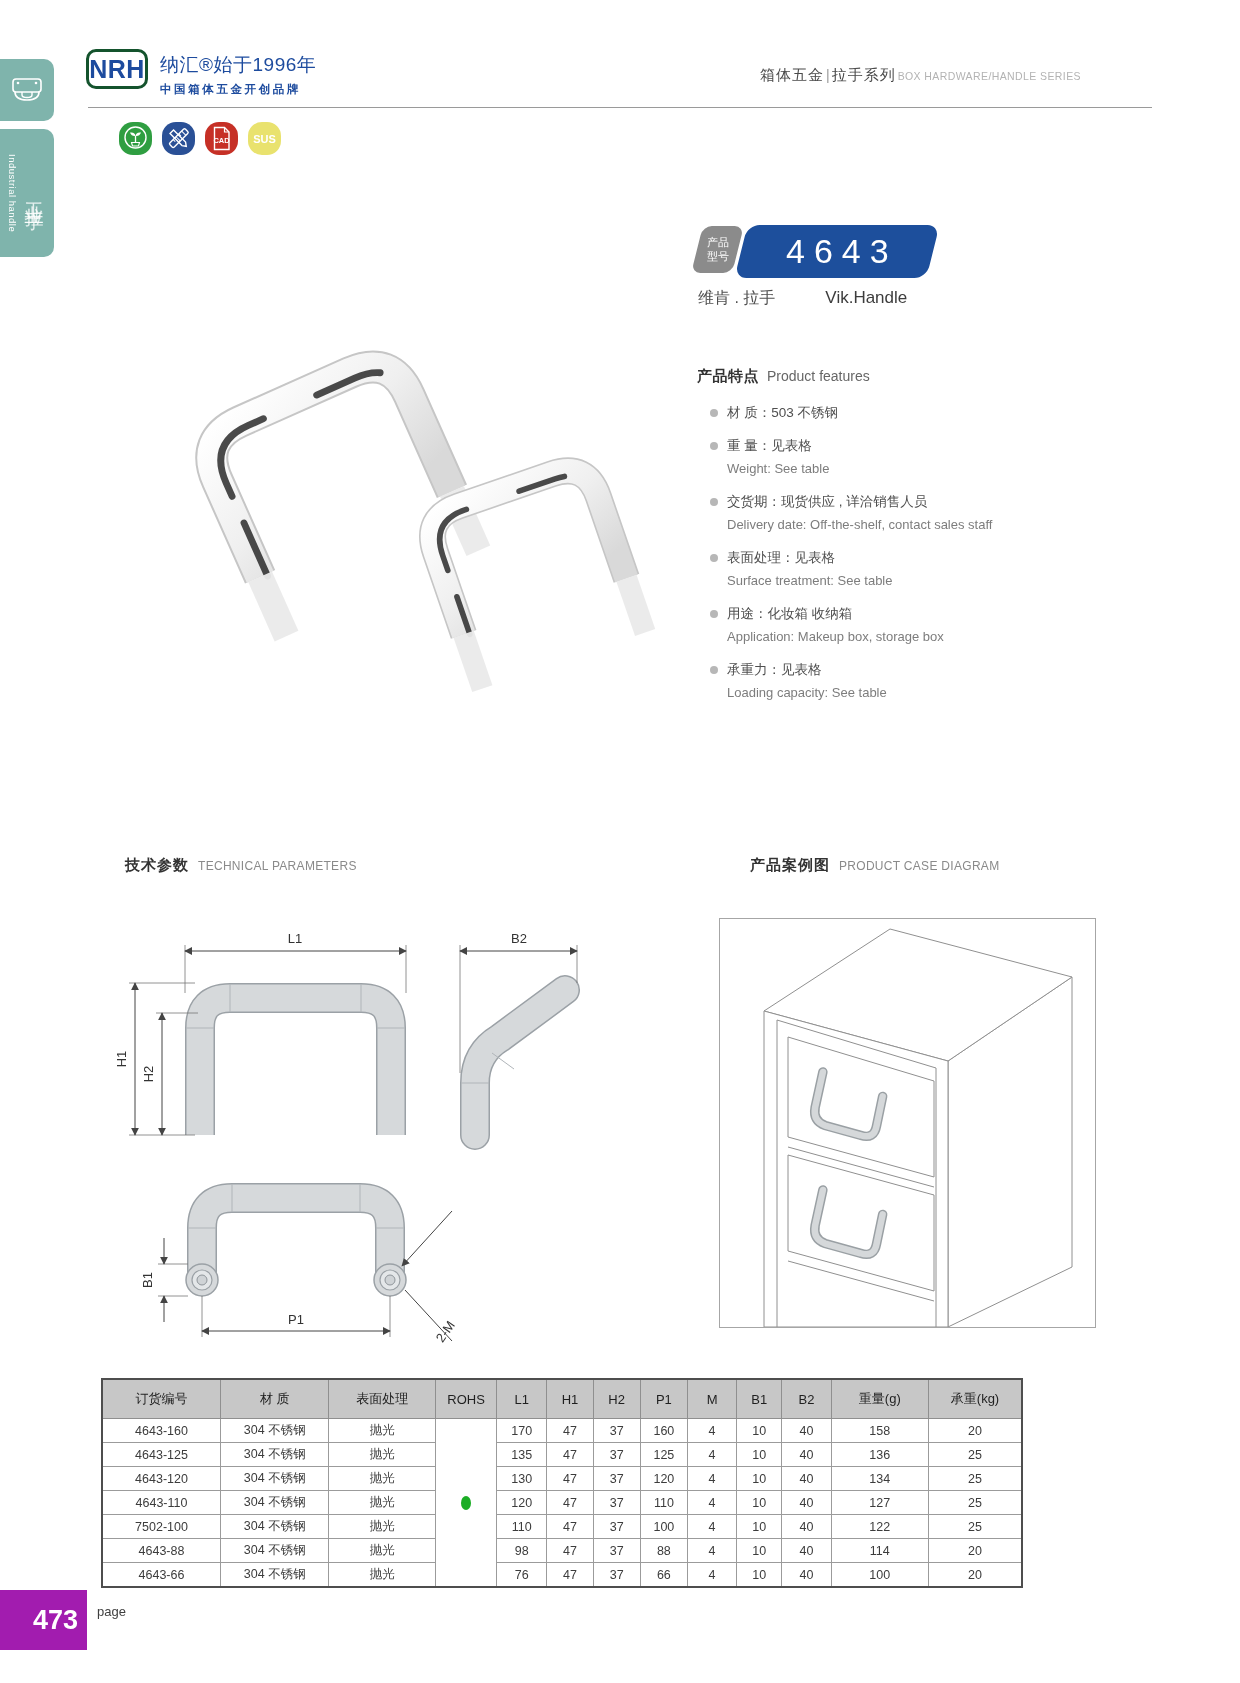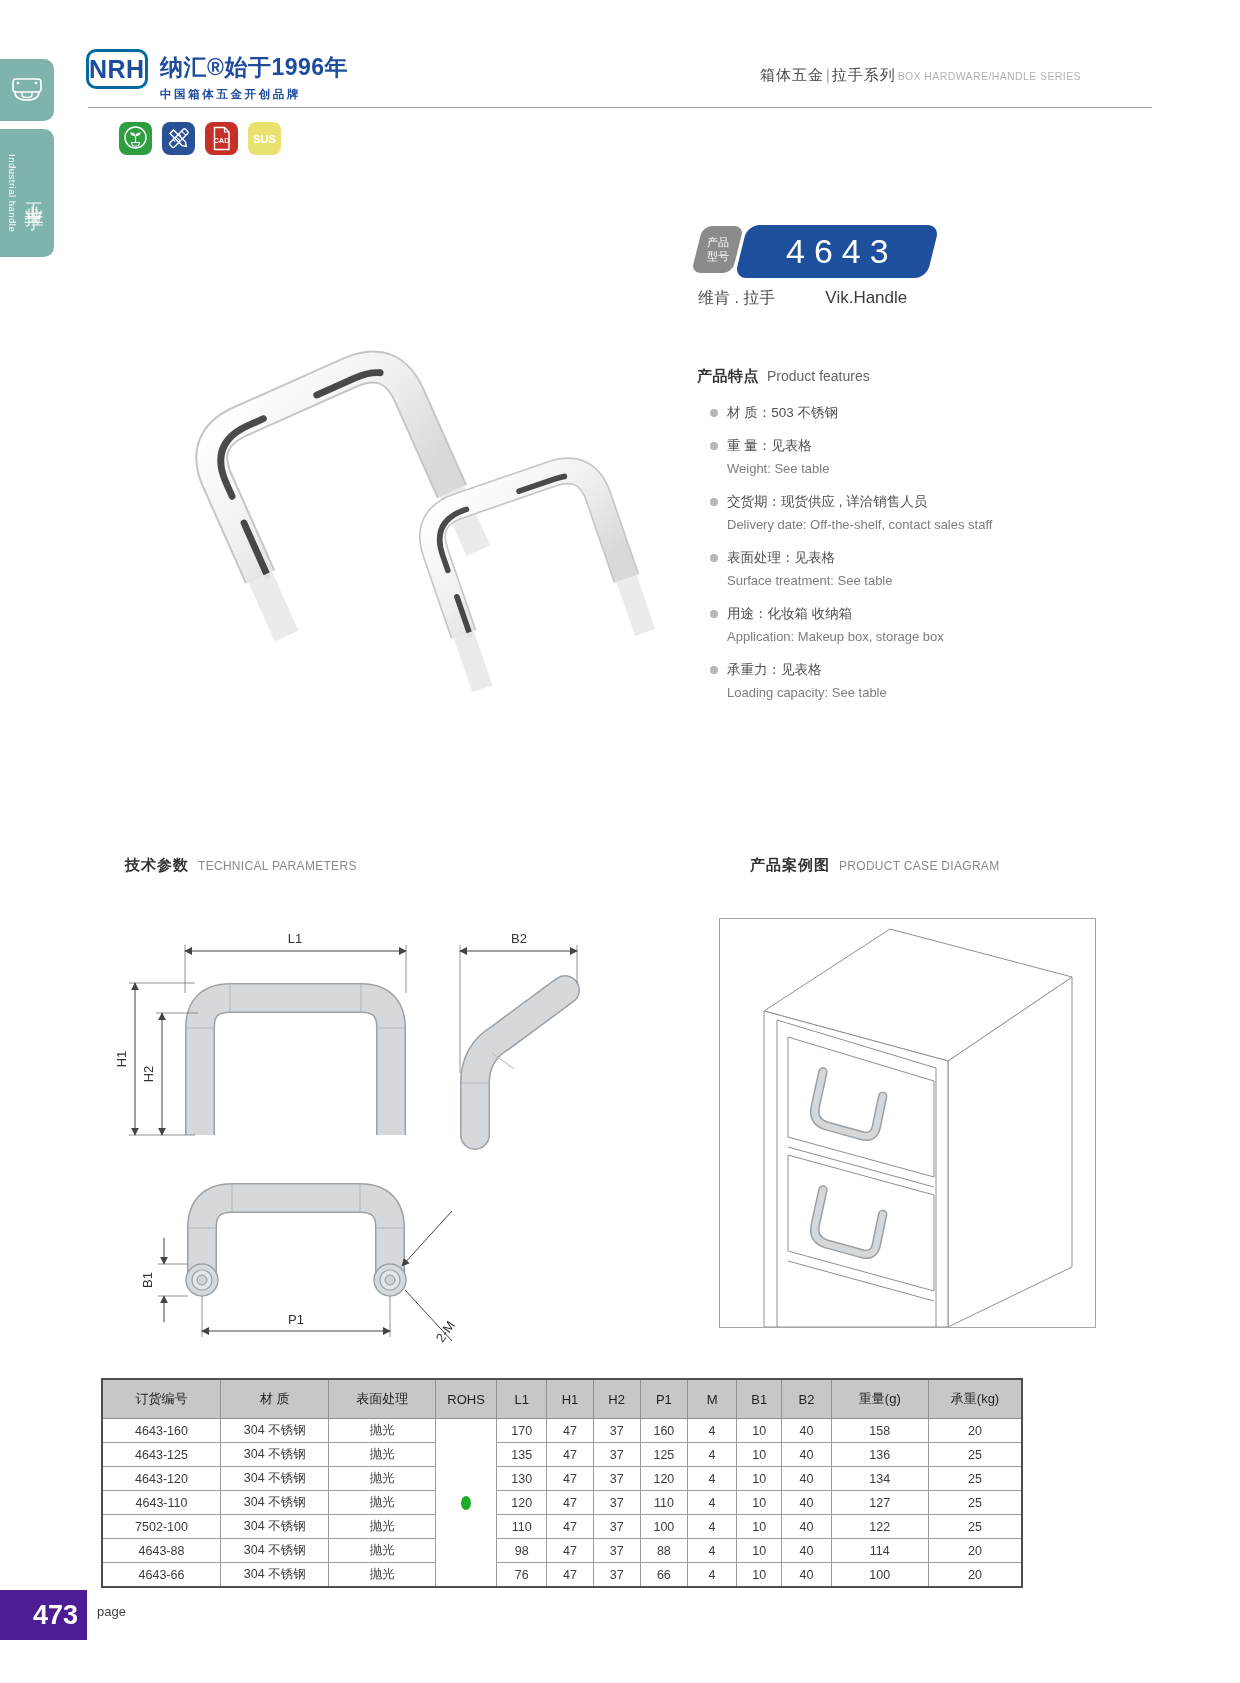--- a/index.html
+++ b/index.html
@@ -16,8 +16,8 @@
   .v-cn{writing-mode:vertical-rl;font-size:19px;color:rgba(255,255,255,0.78);letter-spacing:3px;}
 
   
-  .logo-box{position:absolute;left:86px;top:49px;width:62px;height:40px;border:3px solid #0369a1;
-            border-radius:10px;display:flex;align-items:center;
+  .logo-box{position:absolute;left:86px;top:49px;width:62px;height:40px;border:3px solid #14532d;
+            border-radius:10px;display:flex;align-items:center;justify-content:center;
             color:#1d4b9e;font-weight:bold;font-size:25px;letter-spacing:0.5px;box-sizing:border-box;}
   .brand{position:absolute;left:160px;top:52px;color:#1d4b9e;}
   .brand-cn1{font-size:23px;font-weight:bold;letter-spacing:0.5px;}

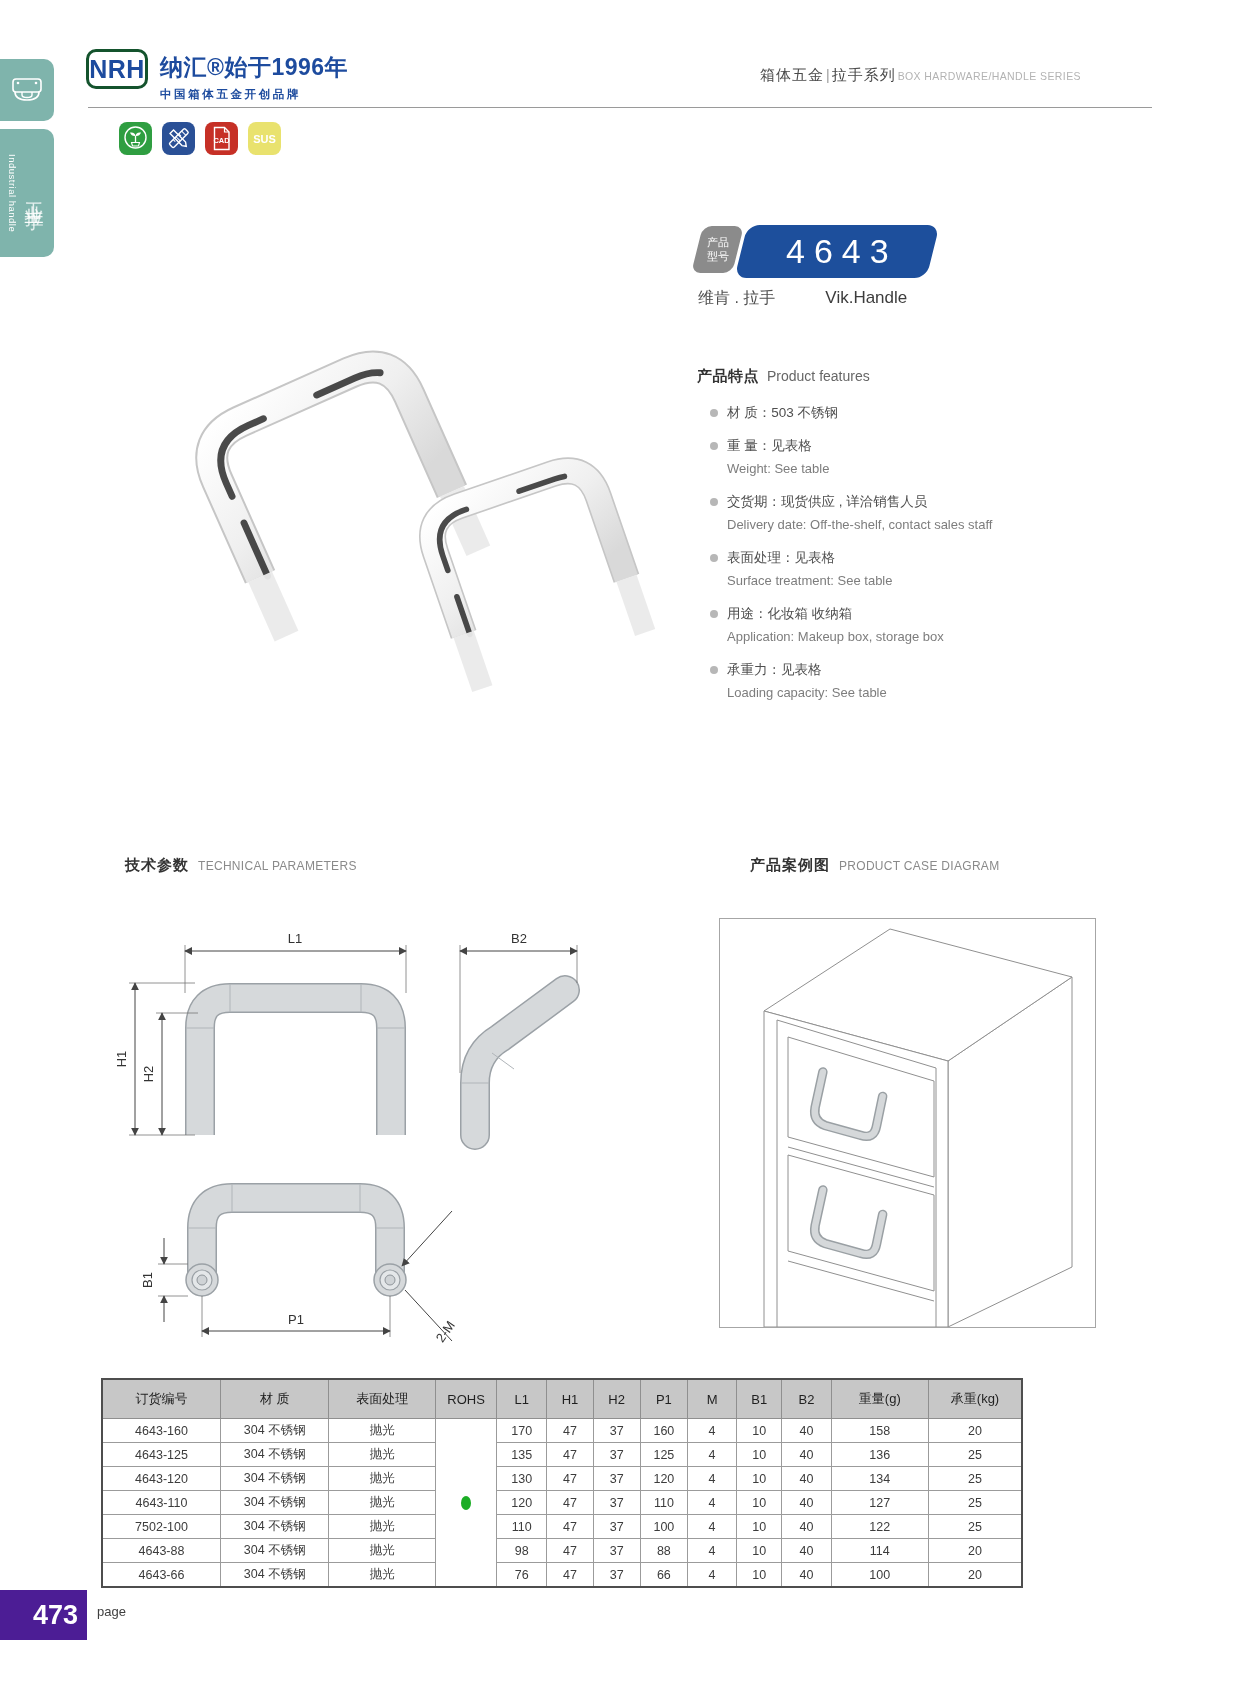--- a/index.html
+++ b/index.html
@@ -20,7 +20,7 @@
             border-radius:10px;display:flex;align-items:center;justify-content:center;
             color:#1d4b9e;font-weight:bold;font-size:25px;letter-spacing:0.5px;box-sizing:border-box;}
   .brand{position:absolute;left:160px;top:52px;color:#1d4b9e;}
-  .brand-cn1{font-size:23px;font-weight:bold;letter-spacing:0.5px;}
+  .brand-cn1{font-size:19px;font-weight:normal;letter-spacing:0.5px;}
   .brand-cn2{font-size:11.5px;letter-spacing:2.6px;margin-top:4px;font-weight:bold;}
   .series{position:absolute;left:760px;top:66px;display:flex;align-items:baseline;gap:2px;white-space:nowrap;}
   .series-cn{font-size:15px;color:#4a4a4a;letter-spacing:1px;}

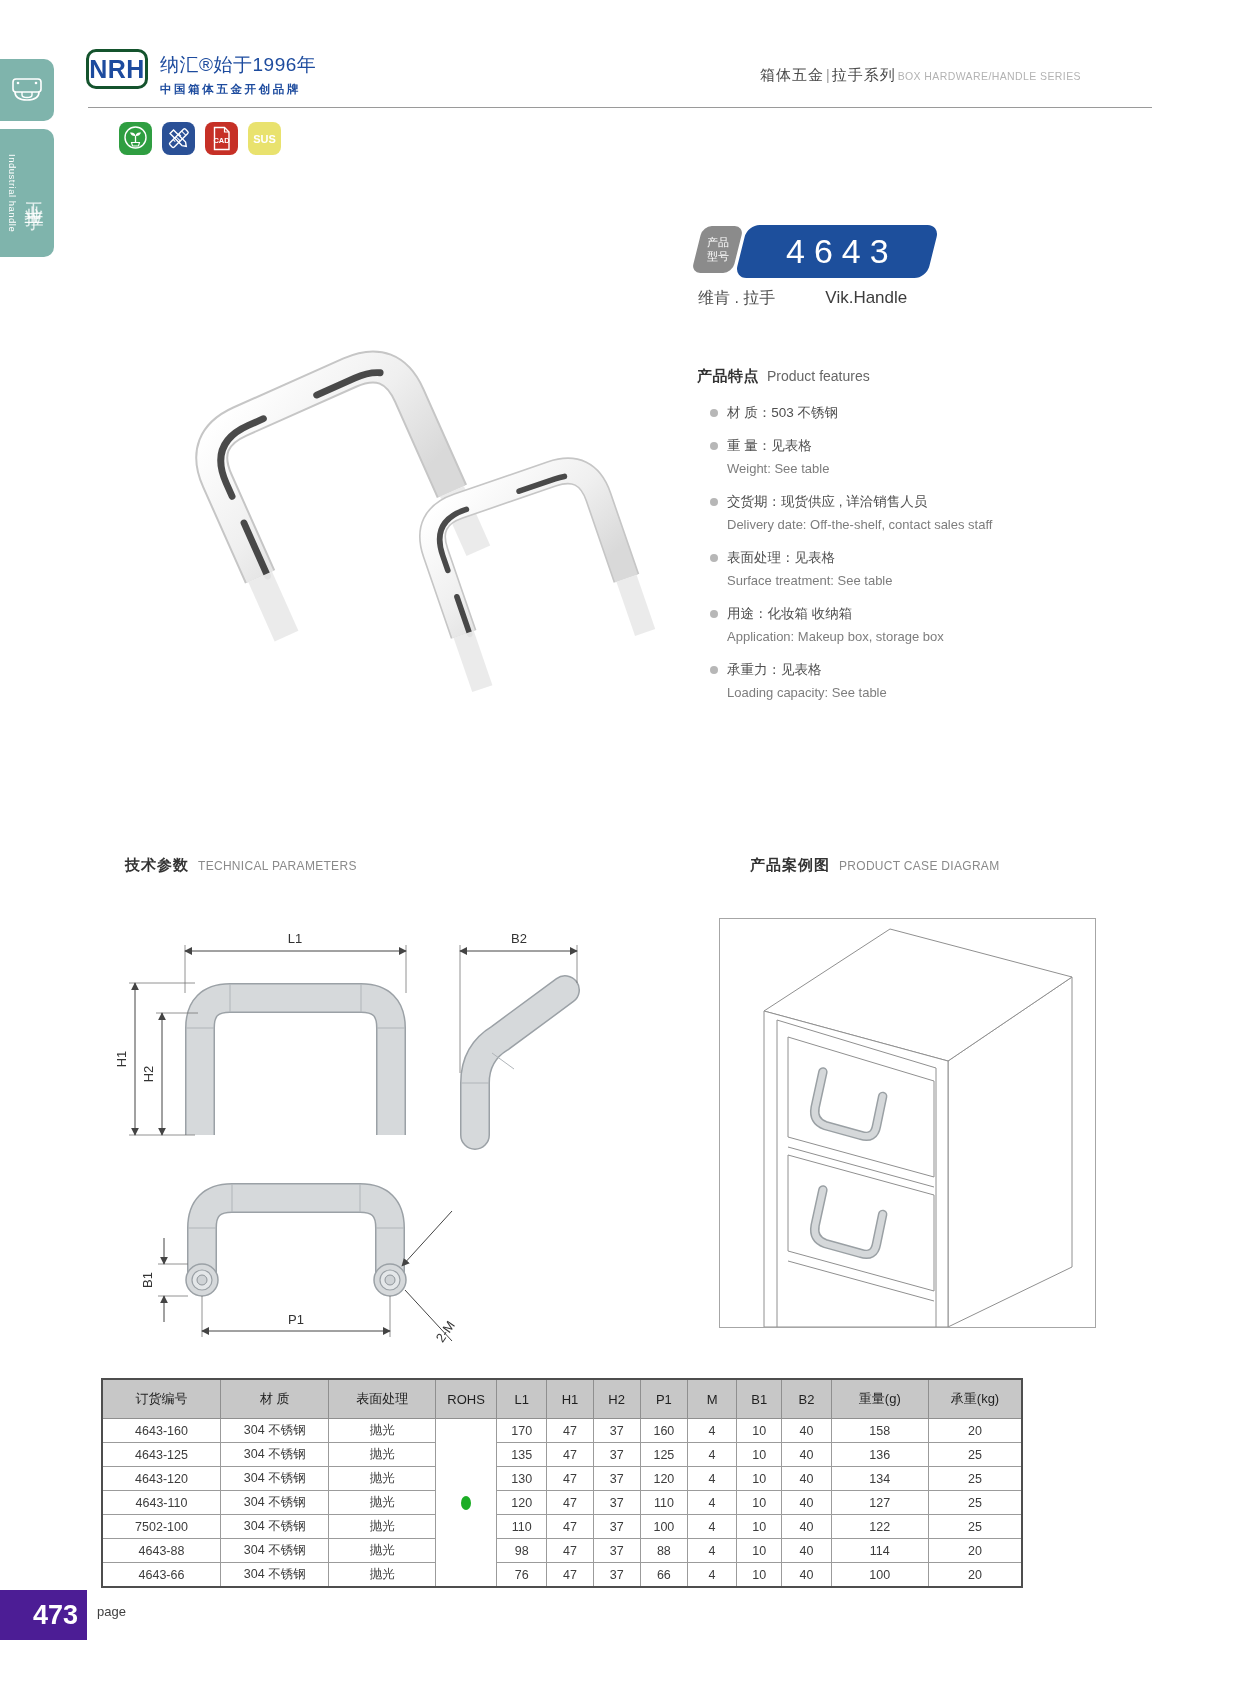--- a/index.html
+++ b/index.html
@@ -30,7 +30,7 @@
 
   
   .certs{position:absolute;left:119px;top:122px;display:flex;gap:10px;}
-  .cert{width:33px;height:33px;border-radius:8px;display:flex;align-items:center;justify-content:center;}
+  .cert{width:33px;height:33px;border-radius:14px;display:flex;align-items:center;justify-content:center;}
 
   
   .tag{position:absolute;left:697px;top:226px;width:41px;height:47px;background:#8b8b8b;border-radius:9px;

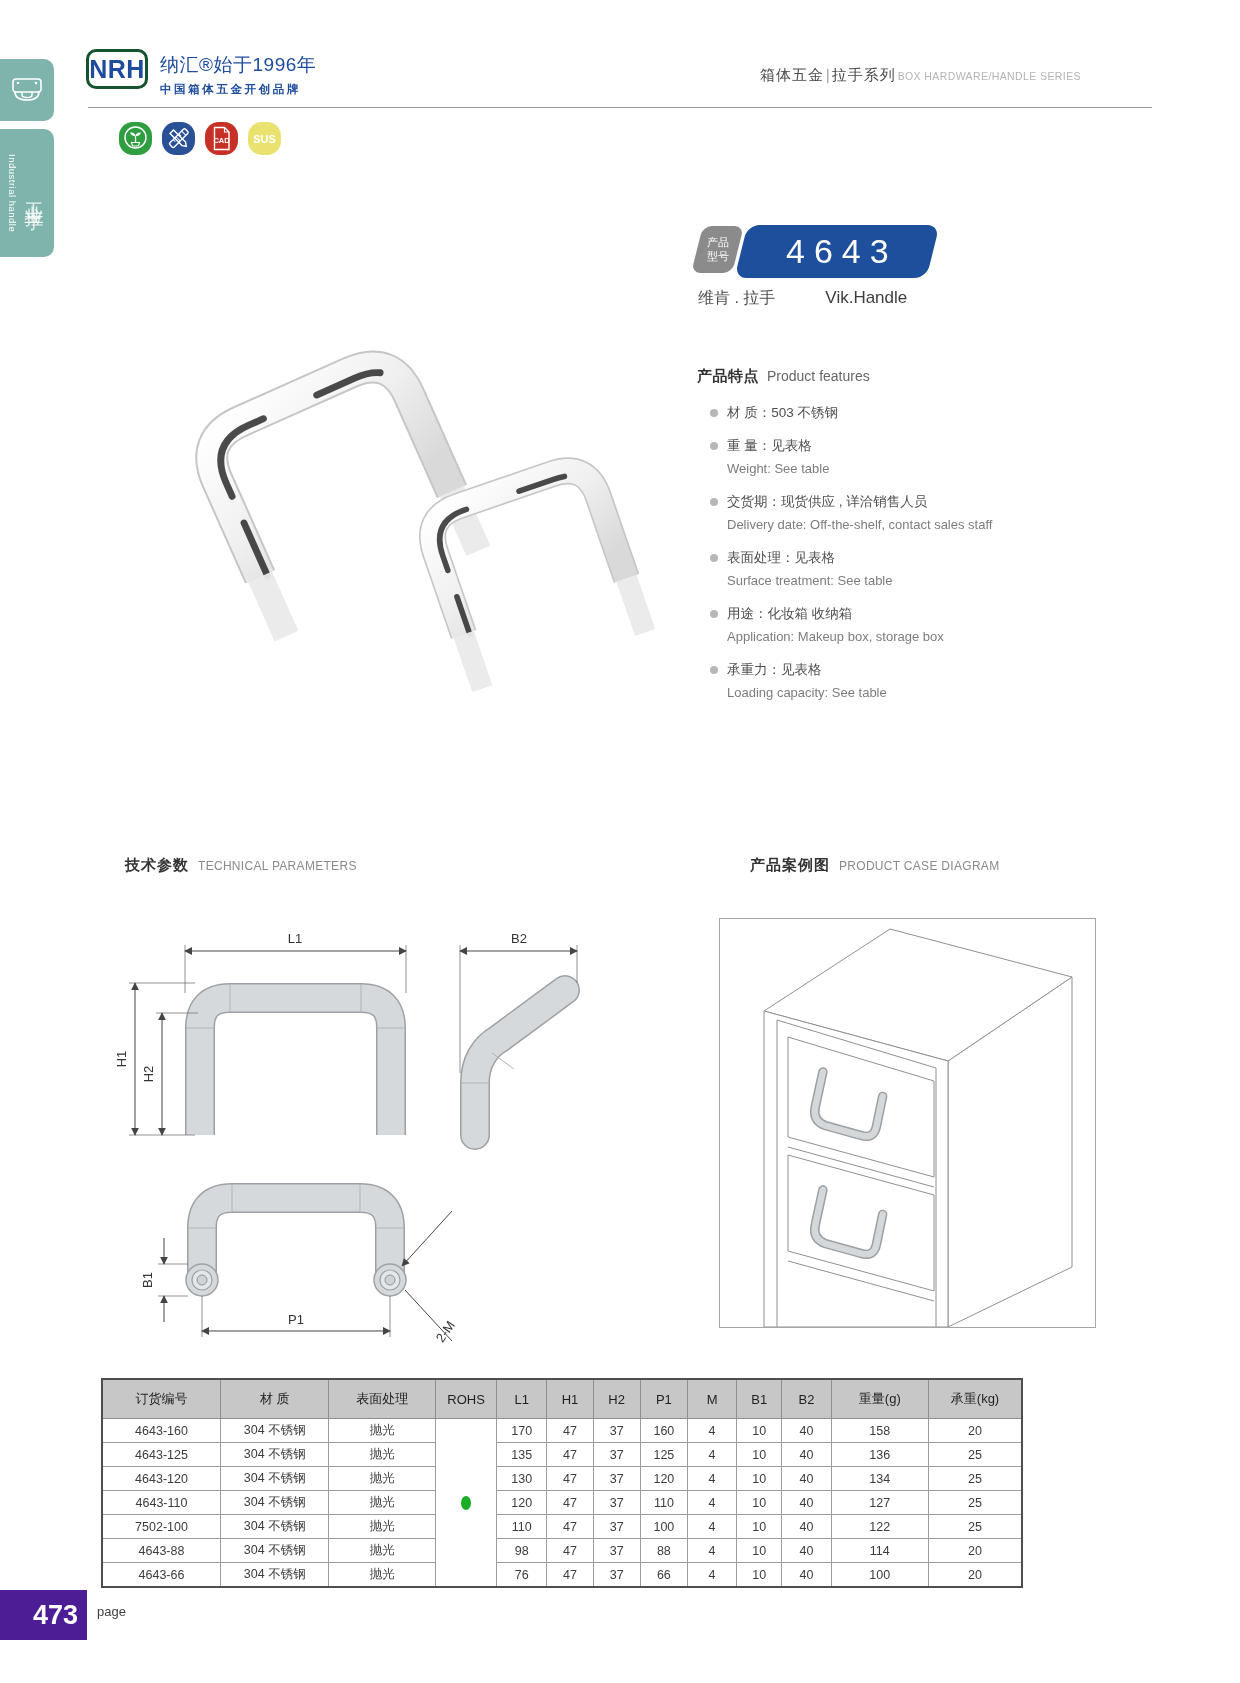--- a/index.html
+++ b/index.html
@@ -75,7 +75,7 @@
   .rohs-dot{display:inline-block;width:10px;height:14px;border-radius:50%;vertical-align:middle;}
 
   
-  .page-num{position:absolute;left:0;top:1590px;width:87px;height:50px;background:#4c1d95;color:#fff;
+  .page-num{position:absolute;left:0;top:1590px;width:87px;height:60px;background:#a21caf;color:#fff;
             font-size:27px;font-weight:bold;display:flex;align-items:center;justify-content:flex-end;
             padding-right:9px;box-sizing:border-box;padding-left:12px;}
   .page-label{position:absolute;left:97px;top:1604px;font-size:13px;color:#3f3f3f;}

